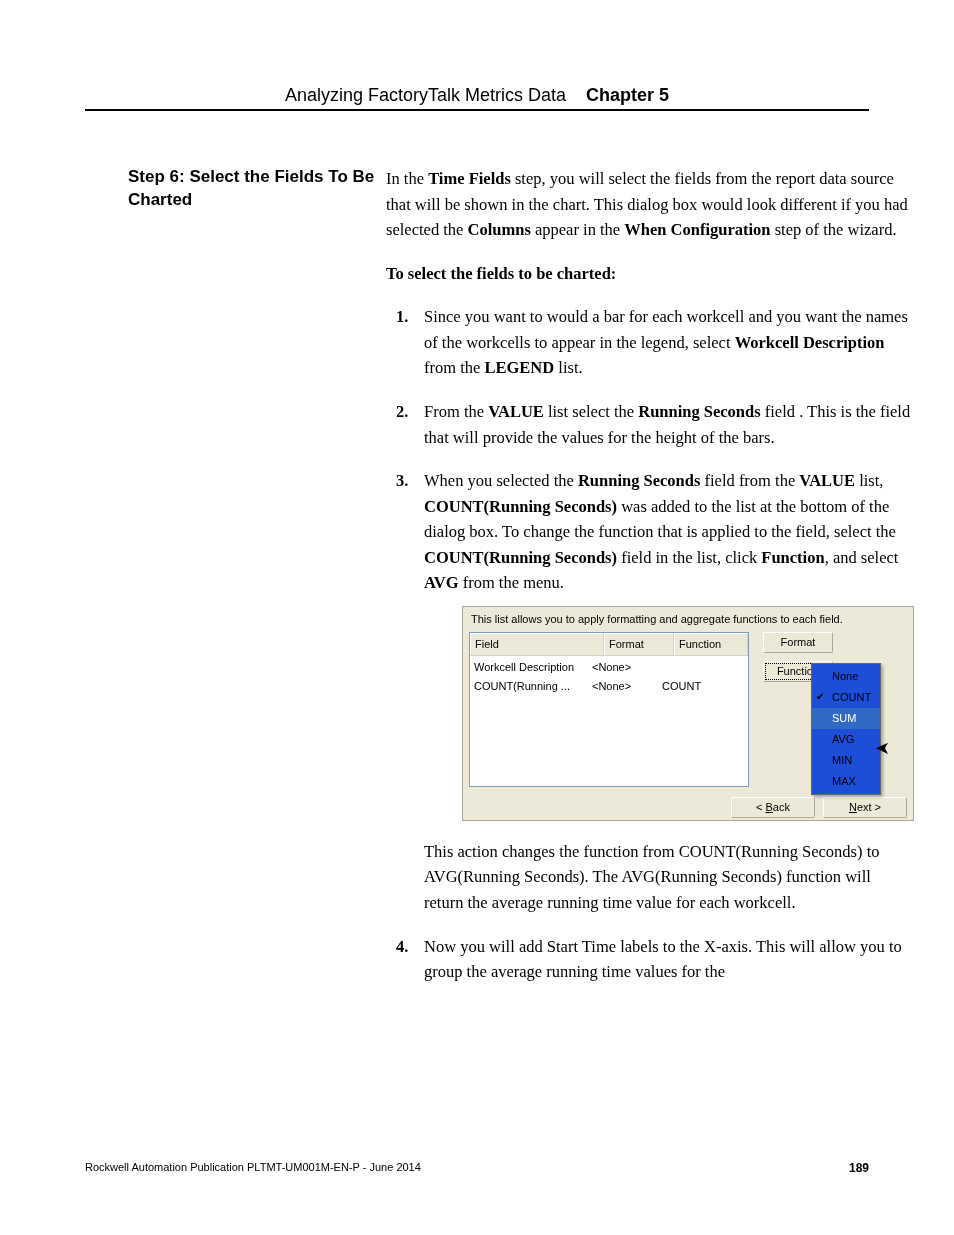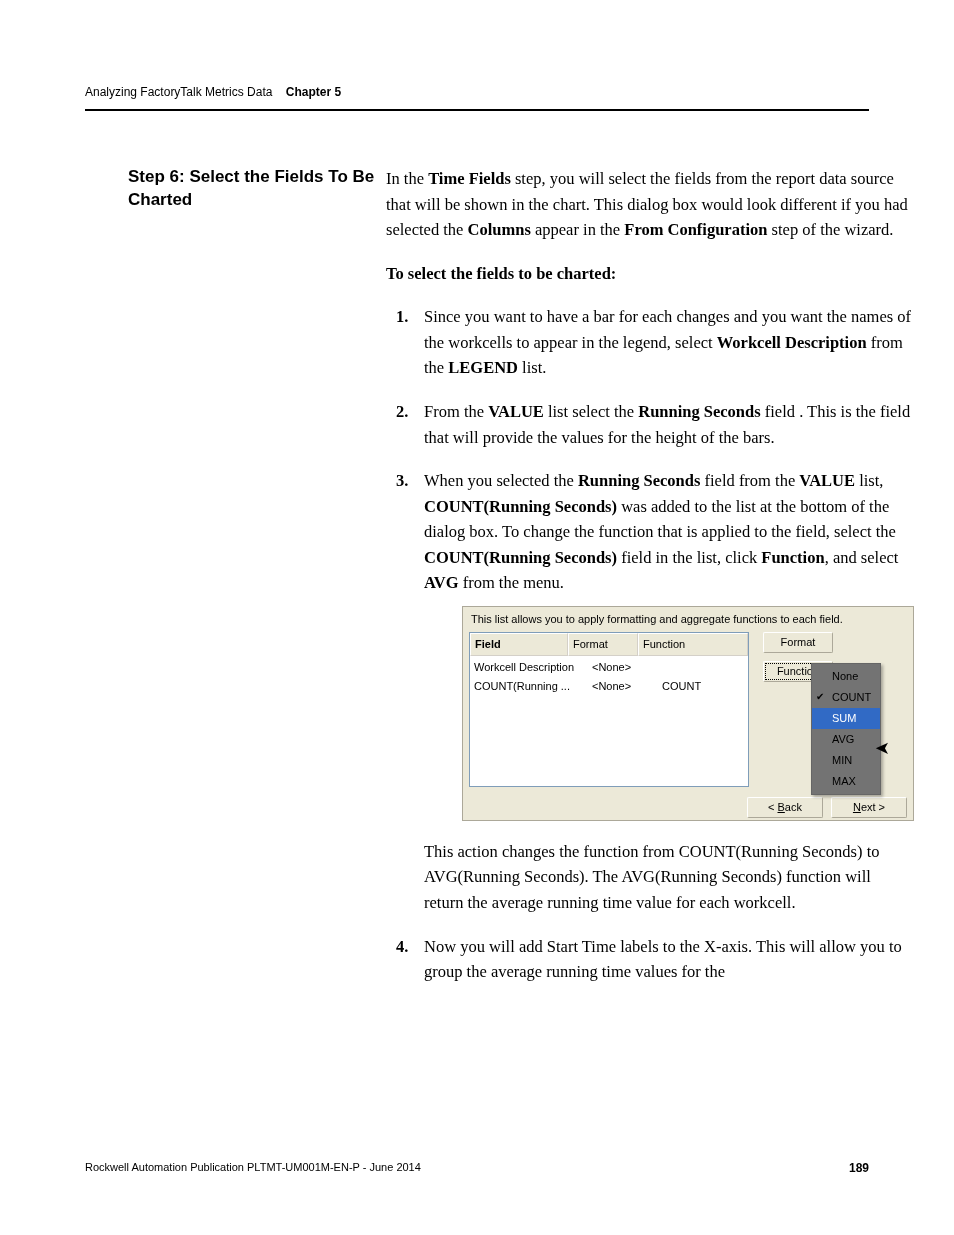--- a/index.html
+++ b/index.html
@@ -17,10 +17,10 @@
     padding: 85px 85px 40px 85px;
   }
   .header {
-    text-align: left;
+    text-align: center;
     font-family: Arial, Helvetica, sans-serif;
-    font-size: 12px;
-    padding-bottom: 10px;
+    font-size: 18px;
+    padding-bottom: 3px;
     border-bottom: 2px solid #000;
   }
   .header .chapter { font-weight: bold; }

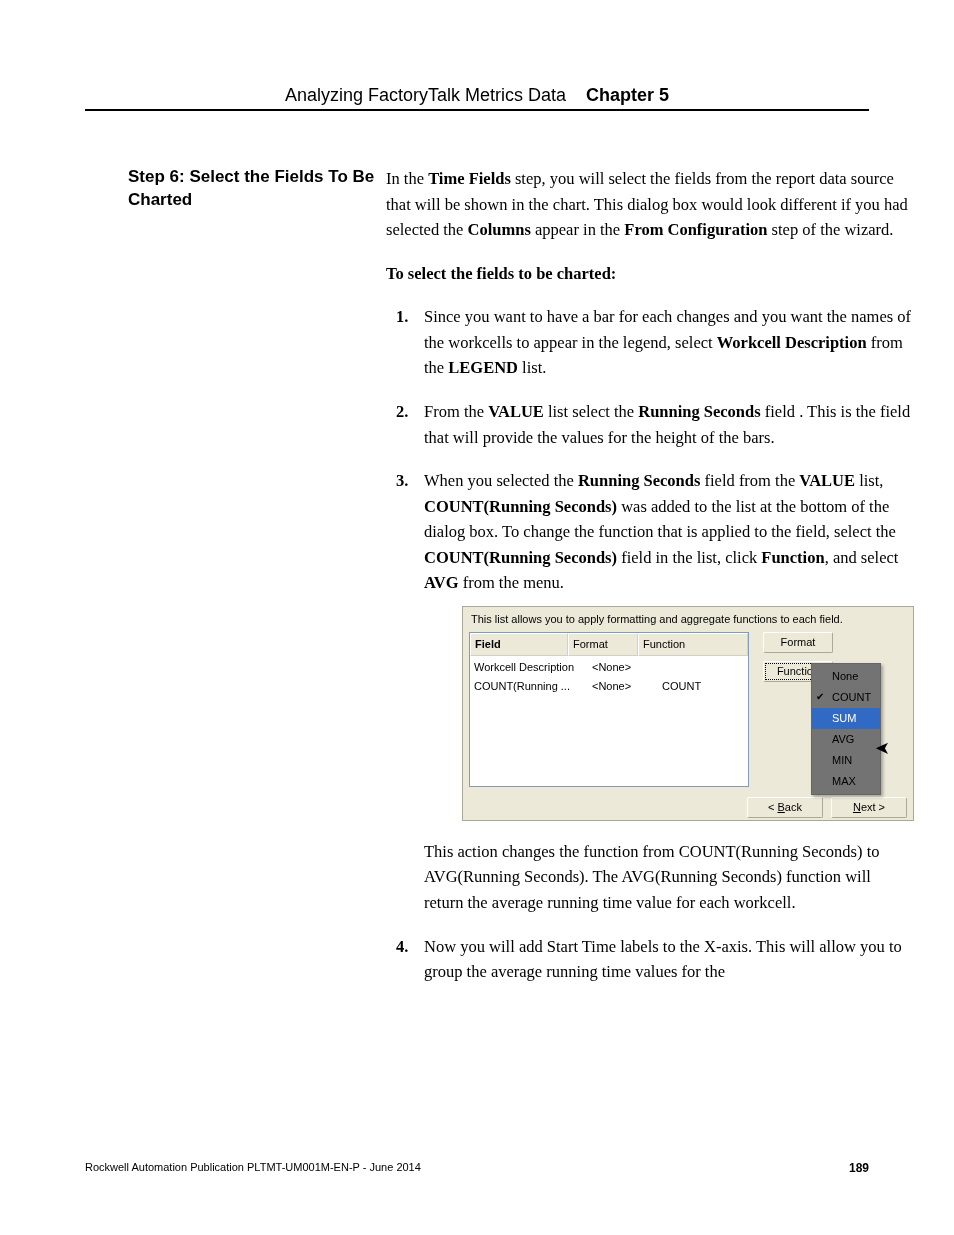--- a/index.html
+++ b/index.html
@@ -188,7 +188,7 @@
     <div class="maincol">
 
       <p>
-        <span>In the </span><span class="b">Time Fields</span><span> step, you will select the fields from the report data source that will be shown in the chart. This dialog box would look different if you had selected the </span><span class="b">Columns</span><span> appear in the </span><span class="b">From Configuration</span><span> step of the wizard.</span>
+        <span>In the </span><span class="b">Time Fields</span><span> step, you will select the fields from the report data source that will be shown in the chart. This dialog box would look different if you had selected the </span><span class="b">Columns</span><span> appear in the </span><span class="b">When Configuration</span><span> step of the wizard.</span>
       </p>
 
       <p class="instr-title">To select the fields to be charted:</p>

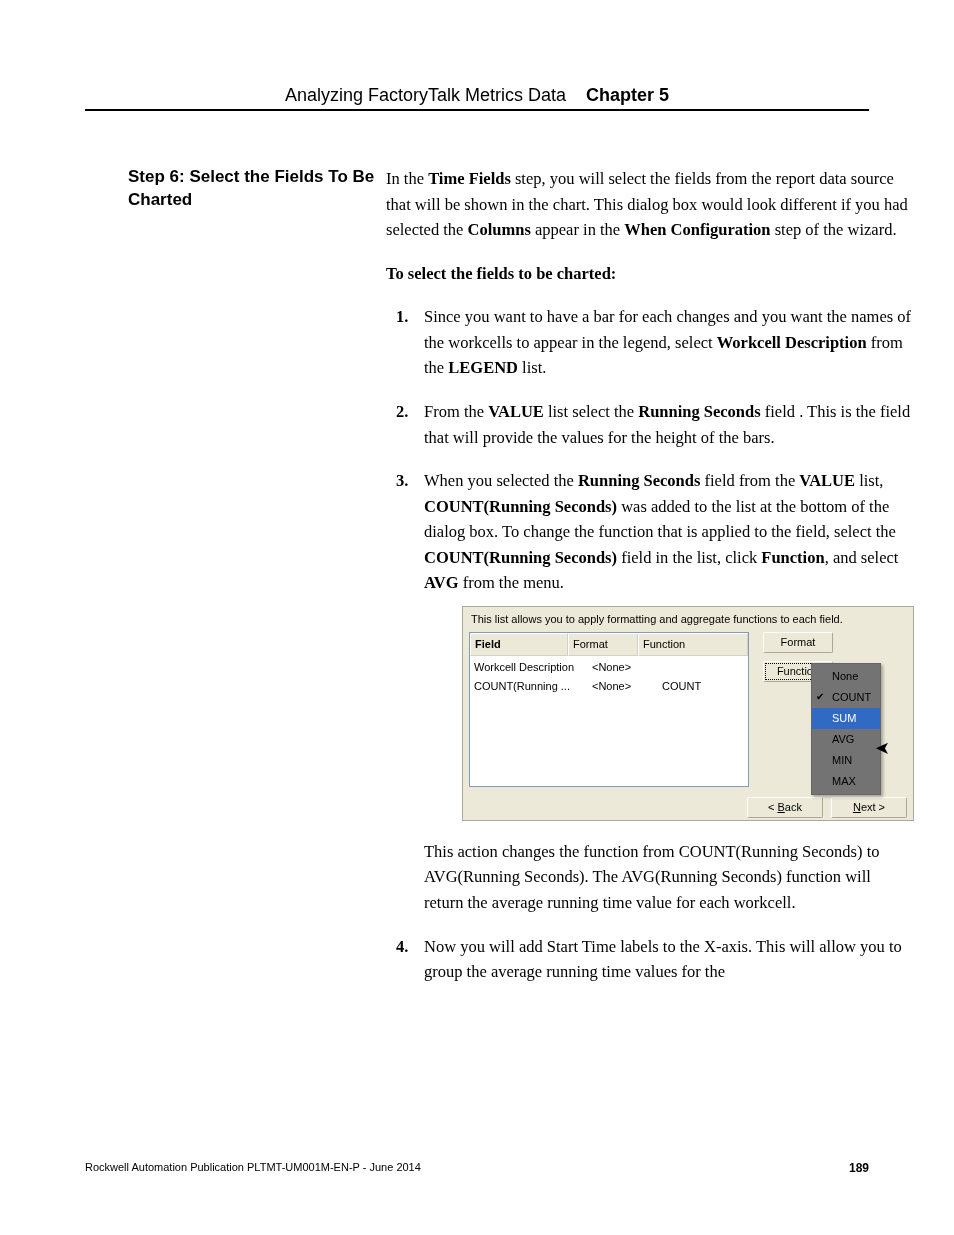--- a/index.html
+++ b/index.html
@@ -196,7 +196,7 @@
       <ol class="steps">
         <li>
           <span class="num">1.</span>
-          <span>Since you want to have a bar for each changes and you want the names of the workcells to appear in the legend, select </span><span class="b">Workcell Description</span><span> from the </span><span class="b">LEGEND</span><span> list.</span>
+          <span>Since you want to would a bar for each workcell and you want the names of the workcells to appear in the legend, select </span><span class="b">Workcell Description</span><span> from the </span><span class="b">LEGEND</span><span> list.</span>
         </li>
         <li>
           <span class="num">2.</span>

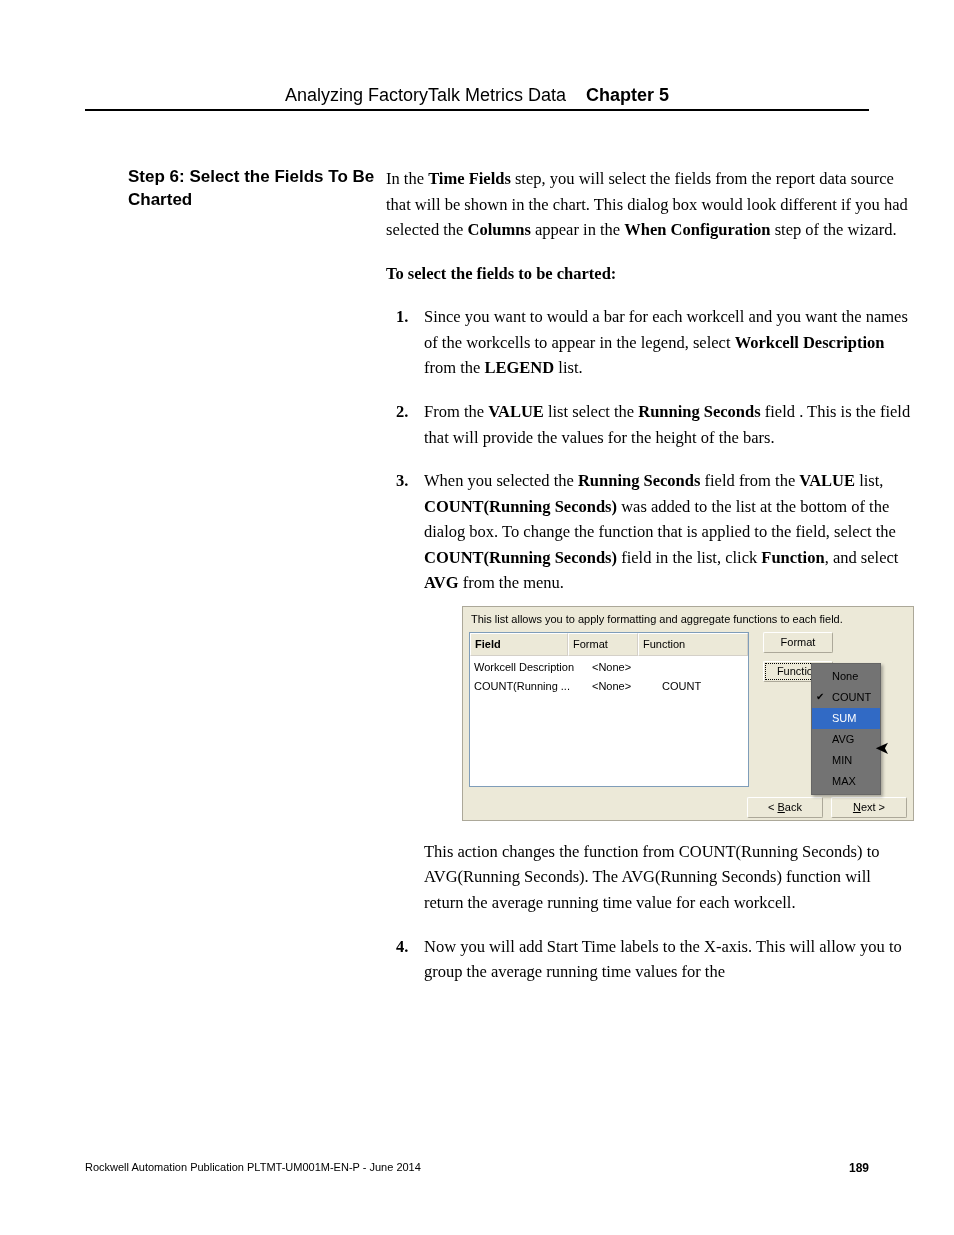--- a/index.html
+++ b/index.html
@@ -98,7 +98,7 @@
     padding: 2px 4px;
     box-sizing: border-box;
   }
-  .lb-head .c1 { width: 98px; font-weight: bold; }
+  .lb-head .c1 { width: 134px; }
   .lb-head .c2 { width: 70px; }
   .lb-head .c3 { flex: 1; }
   .lb-body { padding: 2px 0; }

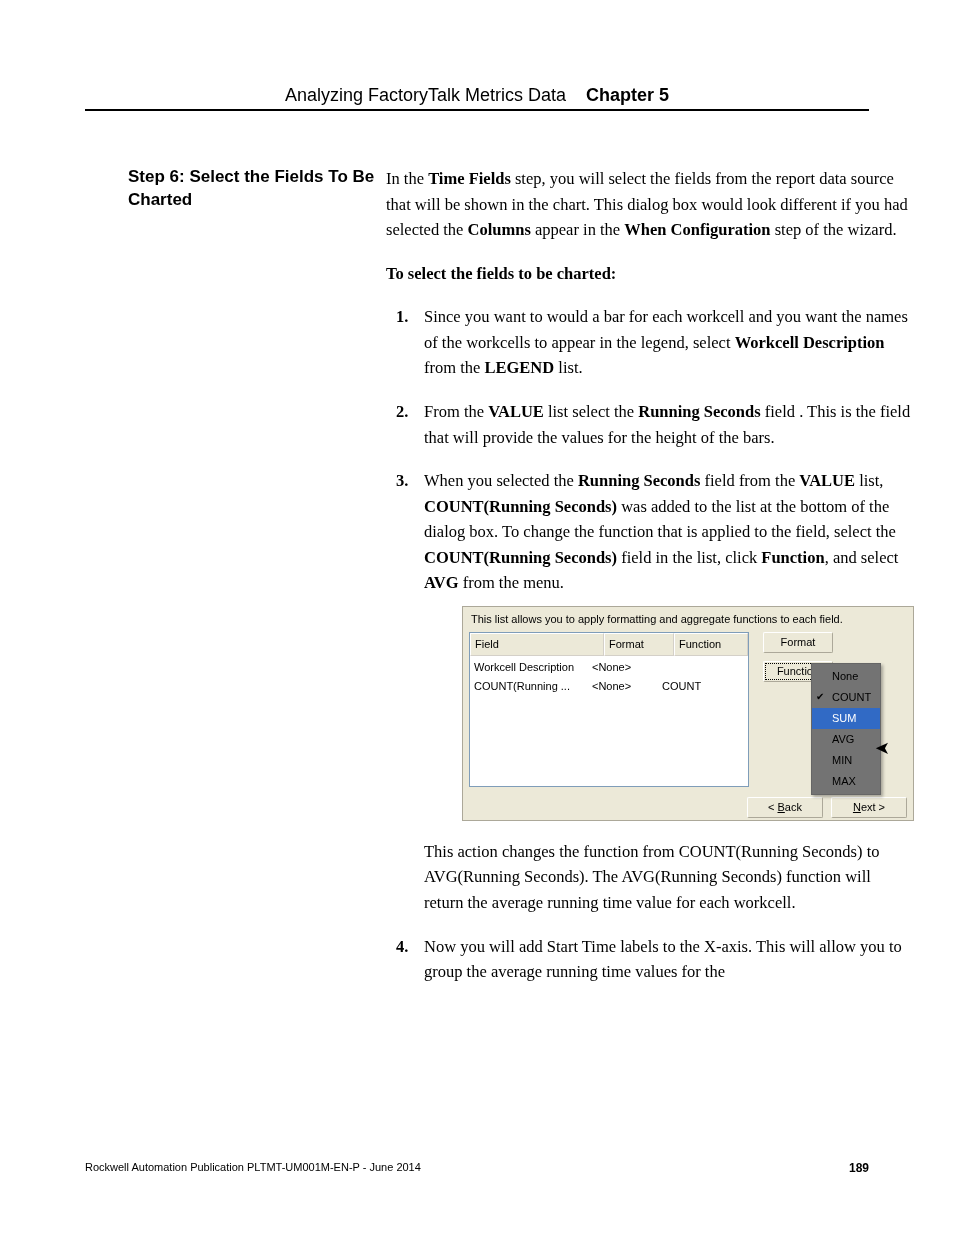--- a/index.html
+++ b/index.html
@@ -129,7 +129,7 @@
     left: 348px;
     top: 56px;
     width: 68px;
-    background: #737373;
+    background: #1d4ed8;
     border: 1px solid #666;
     box-shadow: 2px 2px 3px rgba(0,0,0,0.3);
     font-size: 11px;

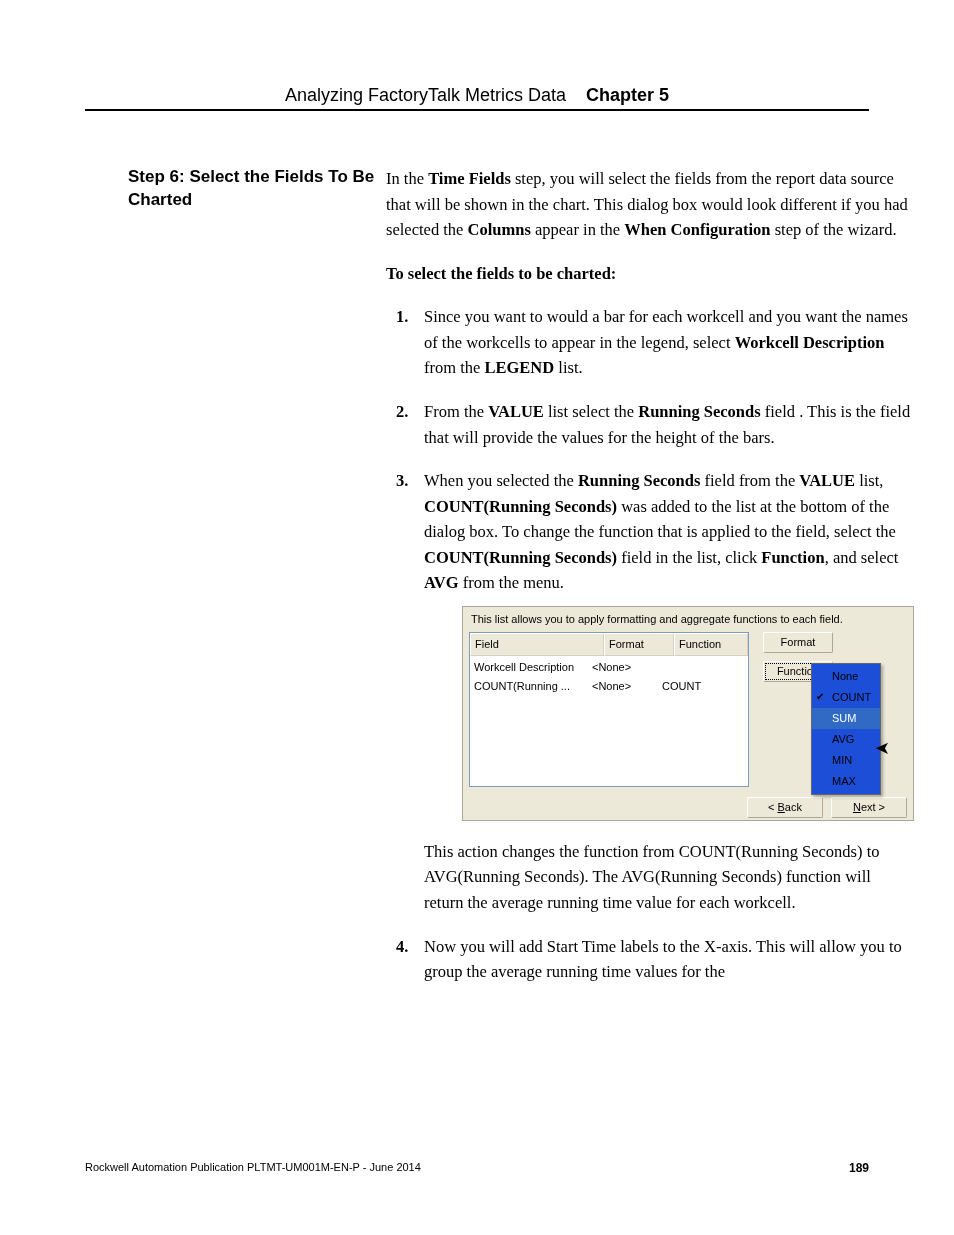--- a/index.html
+++ b/index.html
@@ -158,7 +158,7 @@
     gap: 8px;
     padding: 4px 6px 2px 6px;
   }
-  .navbtns .winbtn { margin-bottom: 0; width: 76px; }
+  .navbtns .winbtn { margin-bottom: 0; width: 84px; }
   .navbtns .winbtn .u { text-decoration: underline; }
   .footer {
     position: absolute;

